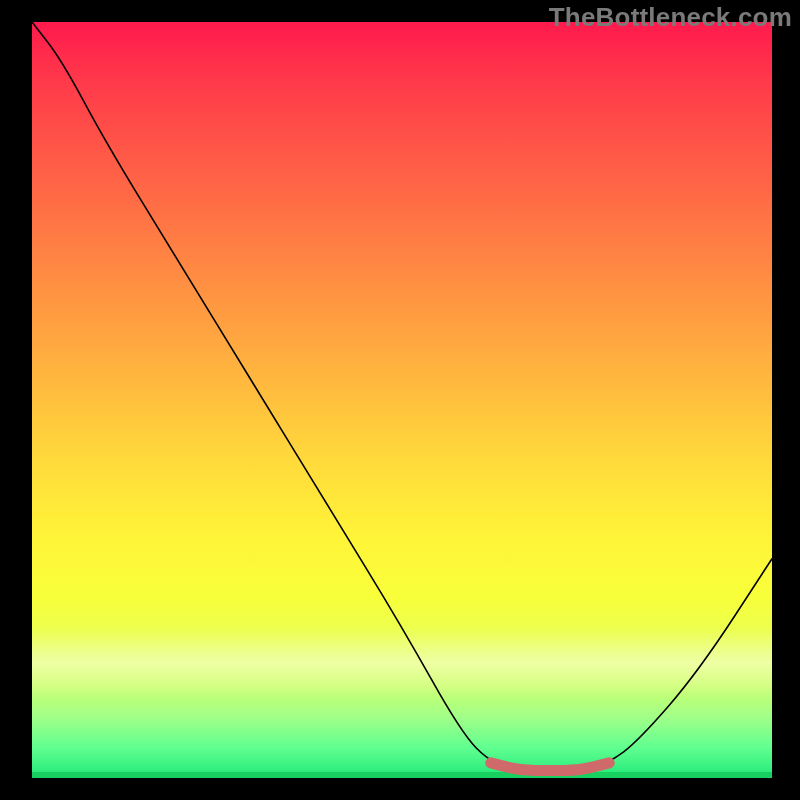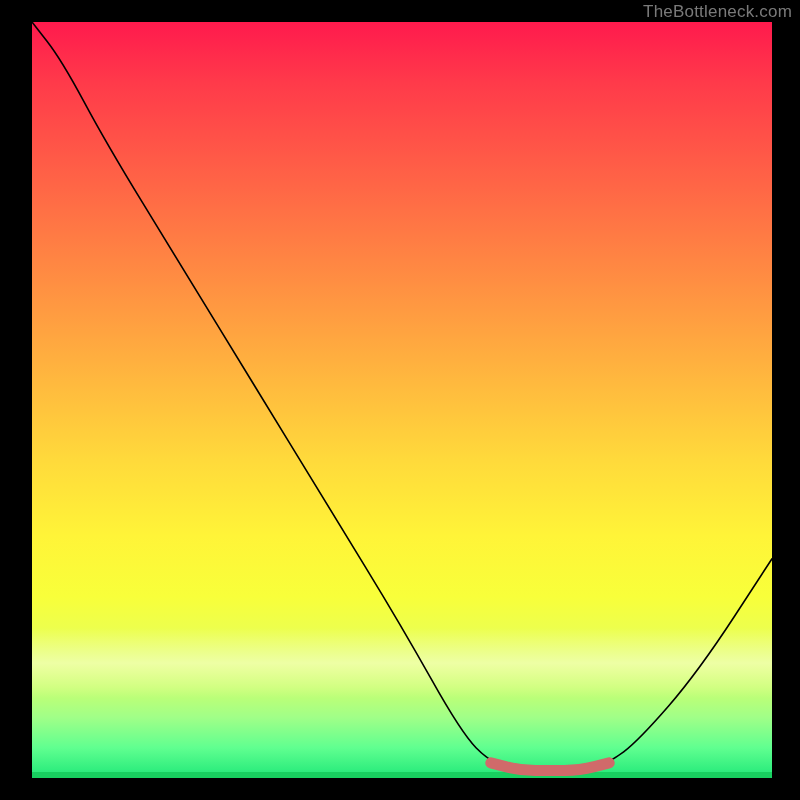--- a/index.html
+++ b/index.html
@@ -60,8 +60,8 @@
     top: 2px;
     right: 8px;
     color: #7a7a7a;
-    font-size: 17px;
-    font-weight: 400;
+    font-size: 26px;
+    font-weight: 700;
     letter-spacing: 0.2px;
   }
   svg.curve {

